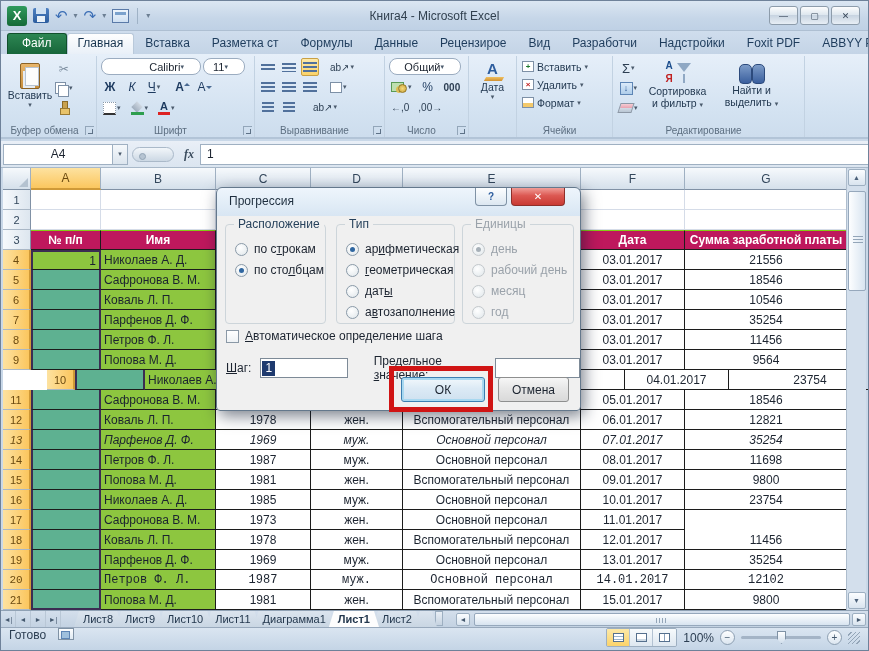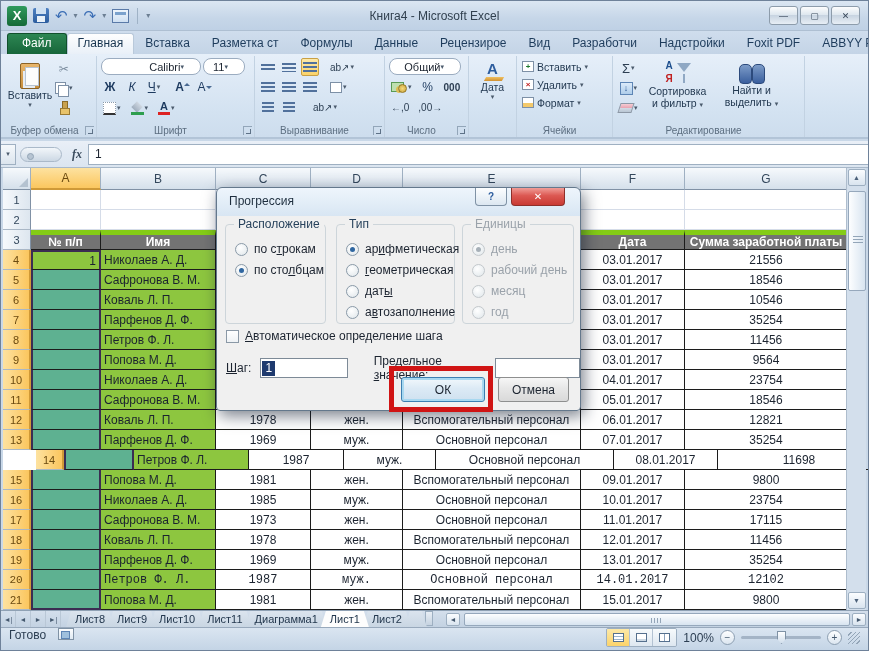--- a/index.html
+++ b/index.html
@@ -435,6 +435,7 @@
   </div>
 
   <div id="fbar">
+    <span id="namebox">A4</span>
     <span id="namedrop">
         <span class="caret">▾</span>
       </span>

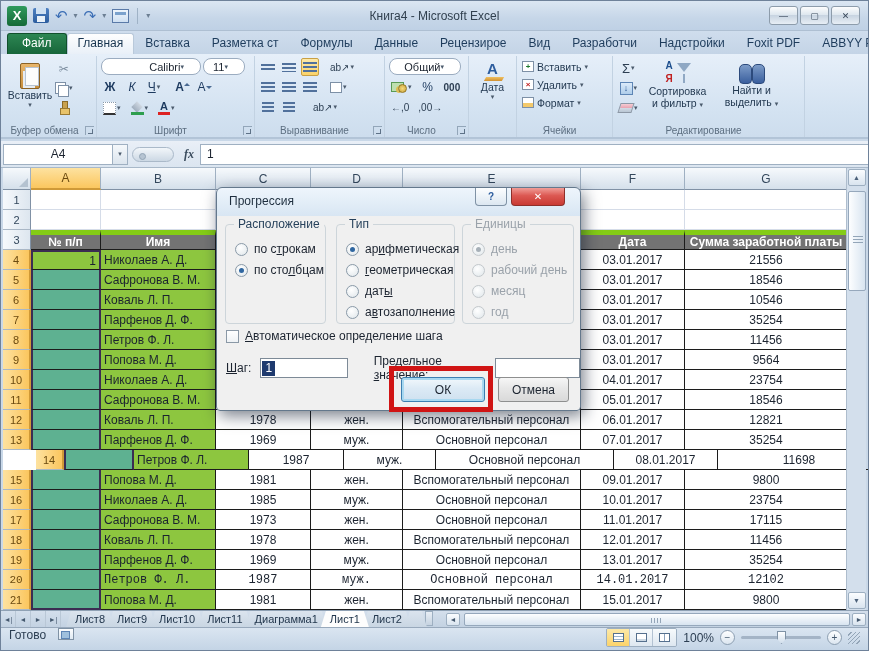--- a/index.html
+++ b/index.html
@@ -109,7 +109,7 @@
 .rh.sel{background:linear-gradient(to right,#fde2a0,#fbc65e);border-right:2px solid #cf9937;color:#6b4a10}
 .c{border-right:1px solid #d5dce8;border-bottom:1px solid #d5dce8;display:flex;align-items:center;padding:0 3px;white-space:nowrap;overflow:hidden;font-size:12px}
 .c.dark{border-right:1px solid #1c1c1c;border-bottom:1px solid #1c1c1c}
-.c.hdr{background:#737373;color:#fff;font-weight:bold;justify-content:center;border-top:5px solid #84cc16}
+.c.hdr{background:#be185d;color:#fff;font-weight:bold;justify-content:center;border-top:1px solid #84cc16}
 .c.green{background:#8dc63f}
 .c.teal{background:#5eb191}
 .c.rt{justify-content:flex-end}

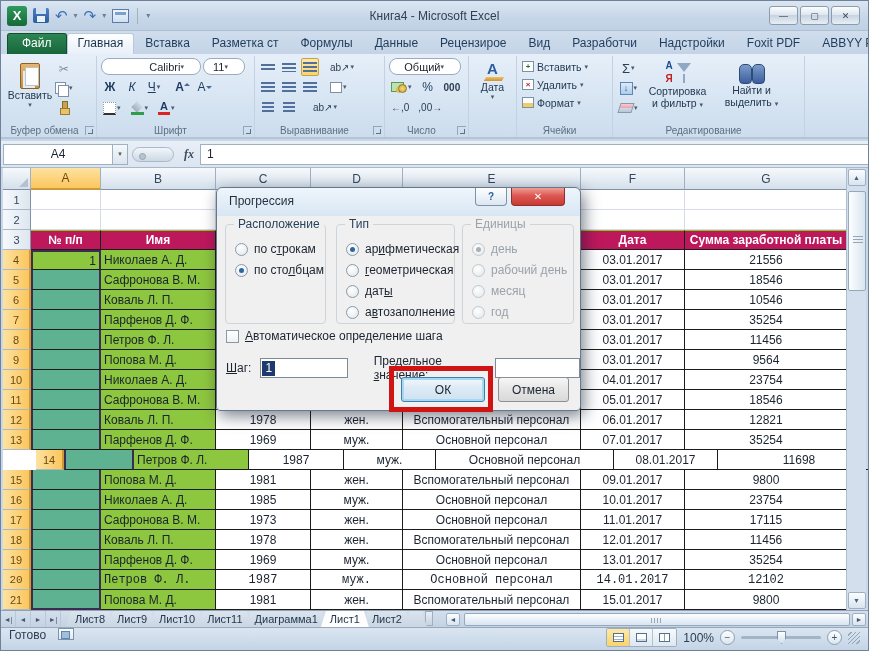--- a/index.html
+++ b/index.html
@@ -546,7 +546,7 @@
           <span class="c dark ctr">03.01.2017</span>
           <span class="c dark ctr">9564</span>
         </div>
-        <div class="grow" style="height: 20px;">
+        <div class="grow" style="height: 20px; margin-left: 44px;">
           <span class="rh sel">10</span>
           <span class="c dark rt selL selR teal"></span>
           <span class="c dark green">Николаев А. Д.</span>

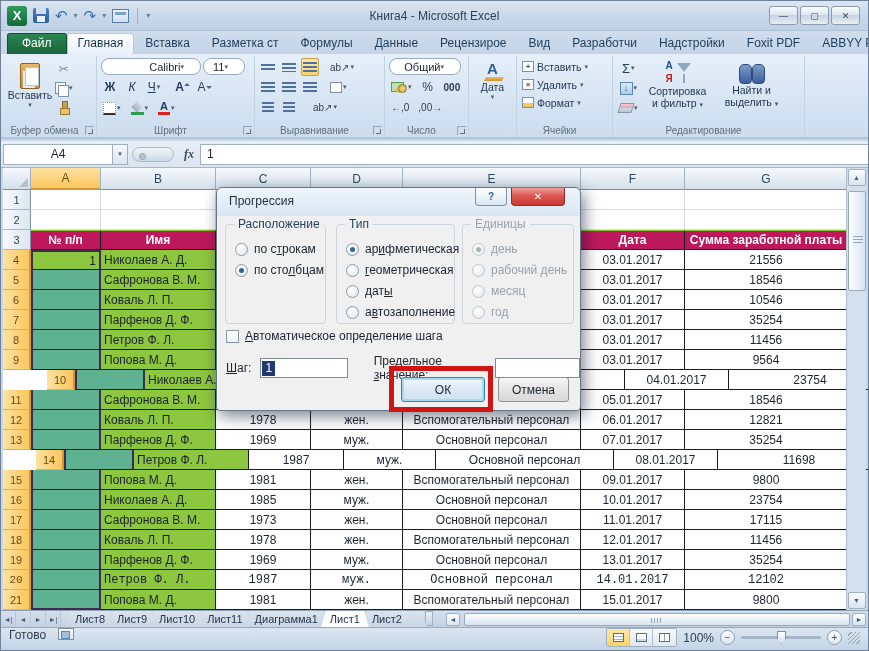--- a/index.html
+++ b/index.html
@@ -576,7 +576,7 @@
           <span class="c dark ctr">06.01.2017</span>
           <span class="c dark ctr">12821</span>
         </div>
-        <div class="grow" style="height: 20px;">
+        <div class="grow" style="height: 20px; font-style: italic;">
           <span class="rh sel">13</span>
           <span class="c dark rt selL selR teal"></span>
           <span class="c dark green">Парфенов Д. Ф.</span>

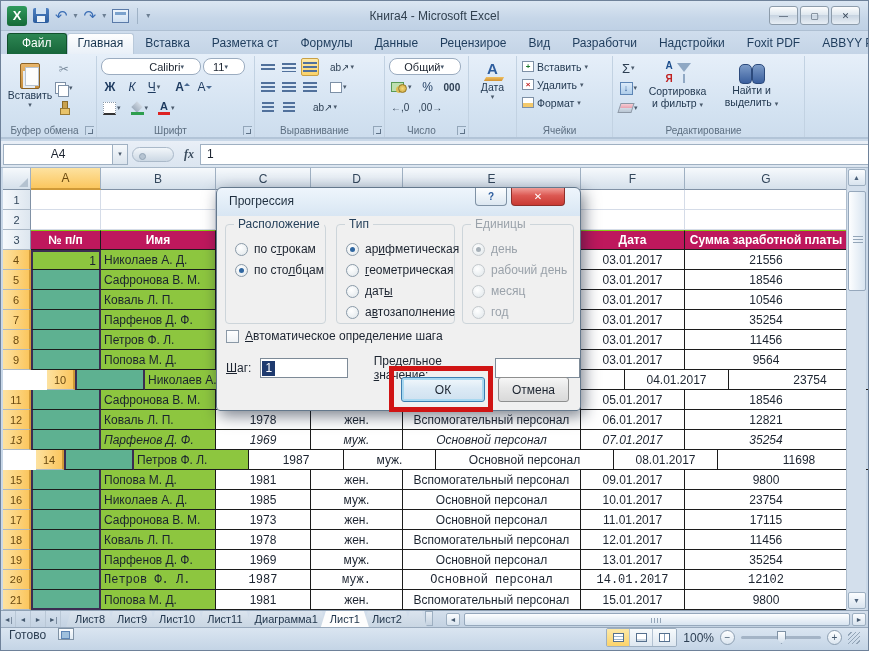--- a/index.html
+++ b/index.html
@@ -586,7 +586,7 @@
           <span class="c dark ctr">07.01.2017</span>
           <span class="c dark ctr">35254</span>
         </div>
-        <div class="grow" style="height: 20px; margin-left: 33px;">
+        <div class="grow" style="height: 20px;">
           <span class="rh sel">14</span>
           <span class="c dark rt selL selR teal"></span>
           <span class="c dark green">Петров Ф. Л.</span>

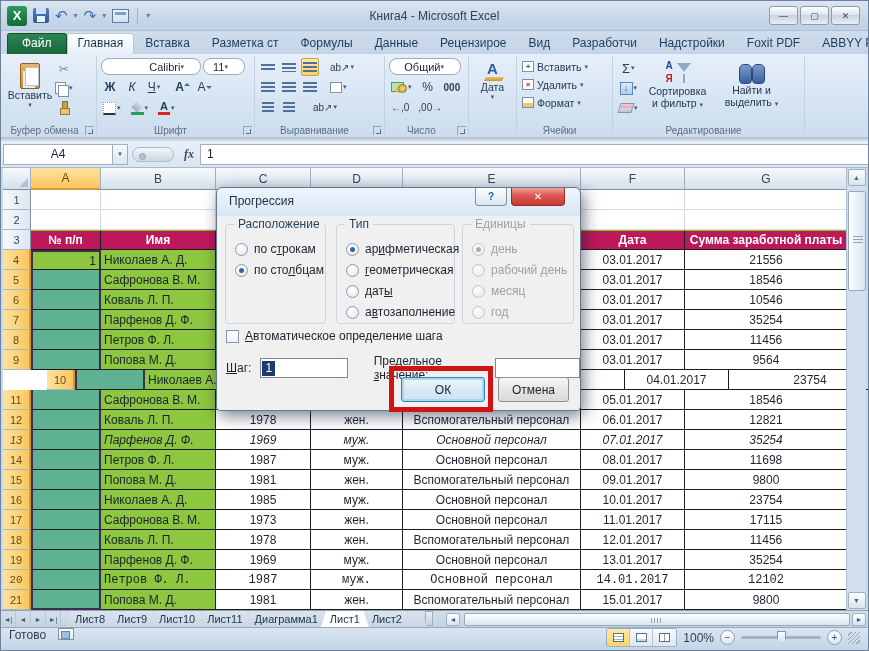--- a/index.html
+++ b/index.html
@@ -624,7 +624,6 @@
           <span class="c dark ctr">жен.</span>
           <span class="c dark ctr">Основной персонал</span>
           <span class="c dark ctr">11.01.2017</span>
-          <span class="c dark ctr">17115</span>
         </div>
         <div class="grow" style="height: 20px;">
           <span class="rh sel">18</span>

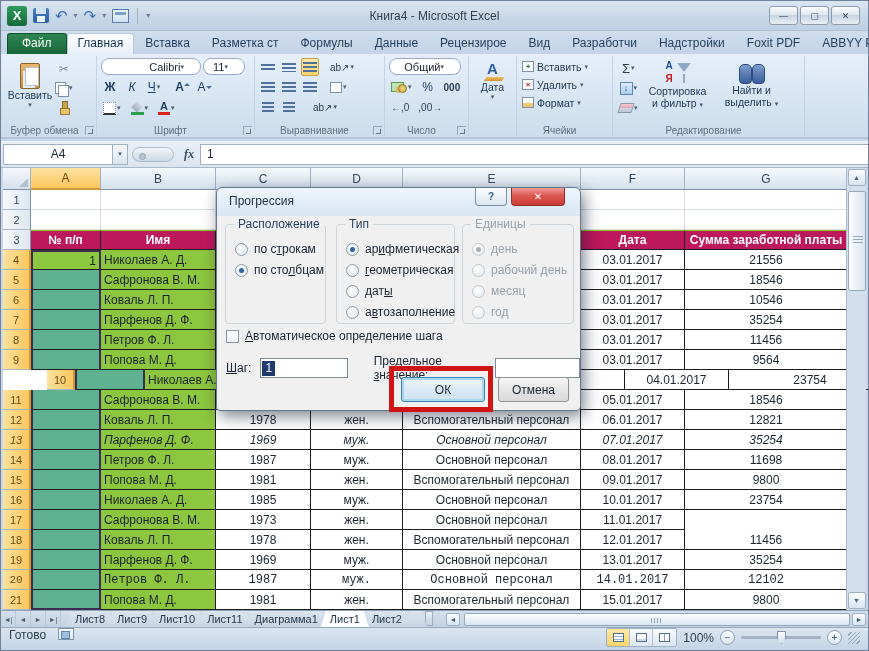--- a/index.html
+++ b/index.html
@@ -757,7 +757,7 @@
     <span class="nav">◄</span>
     <span class="nav">►</span>
     <span class="nav">►|</span>
-    <span id="stabs" style="display:flex;margin-left:8px">
+    <span id="stabs" style="display:flex;margin-left:16px">
         <span class="stab">Лист8</span>
         <span class="stab">Лист9</span>
         <span class="stab">Лист10</span>

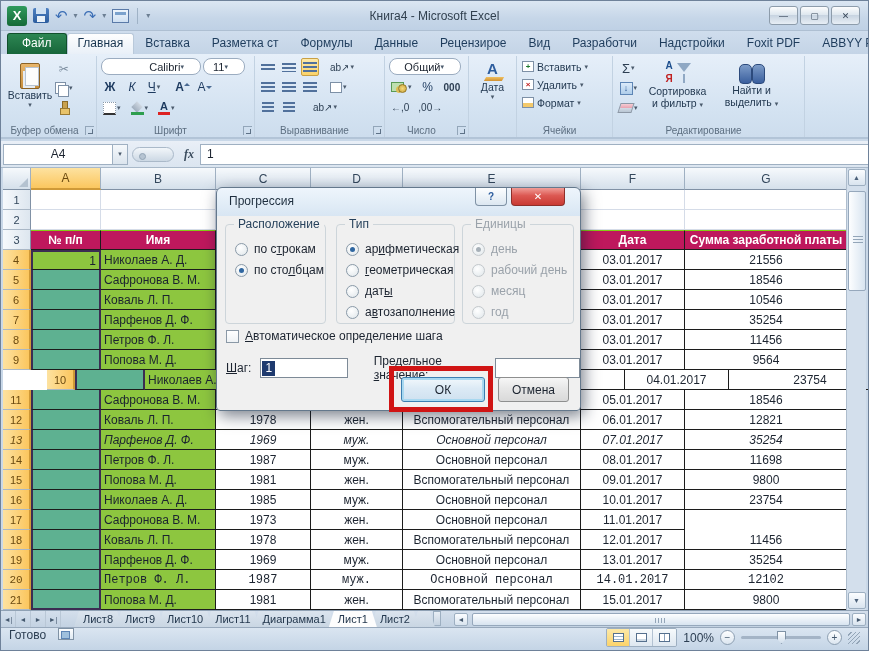--- a/index.html
+++ b/index.html
@@ -157,7 +157,7 @@
 #tabbar{position:absolute;left:0;top:609px;width:100%;height:17px;background:linear-gradient(#d4dfec,#c3d2e2);border-top:1px solid #8fa1b4;display:flex;align-items:stretch}
 .nav{width:15px;display:flex;align-items:center;justify-content:center;font-size:7px;color:#44586e;border-right:1px solid #b9c7d6}
 .stab{padding:1px 9px 2px;display:flex;align-items:center;font-size:11px;color:#233síce;color:#23374d;background:linear-gradient(#dbe4ee,#c9d6e3);clip-path:polygon(5px 0,calc(100% - 5px) 0,100% 100%,0 100%);margin:0 -3px;white-space:nowrap}
-.stab.active{background:#fdfdfd;font-weight:normal;z-index:2}
+.stab.active{background:#fdfdfd;font-weight:bold;z-index:2}
 .stab.stub{width:22px;padding:0}
 #hscroll{flex:1;display:flex;align-items:center;margin-left:10px}
 #hthumb{height:13px;flex:1;margin:0 2px;background:linear-gradient(#fdfeff,#d8e4f0);border:1px solid #96a8bc;border-radius:2px;position:relative}

